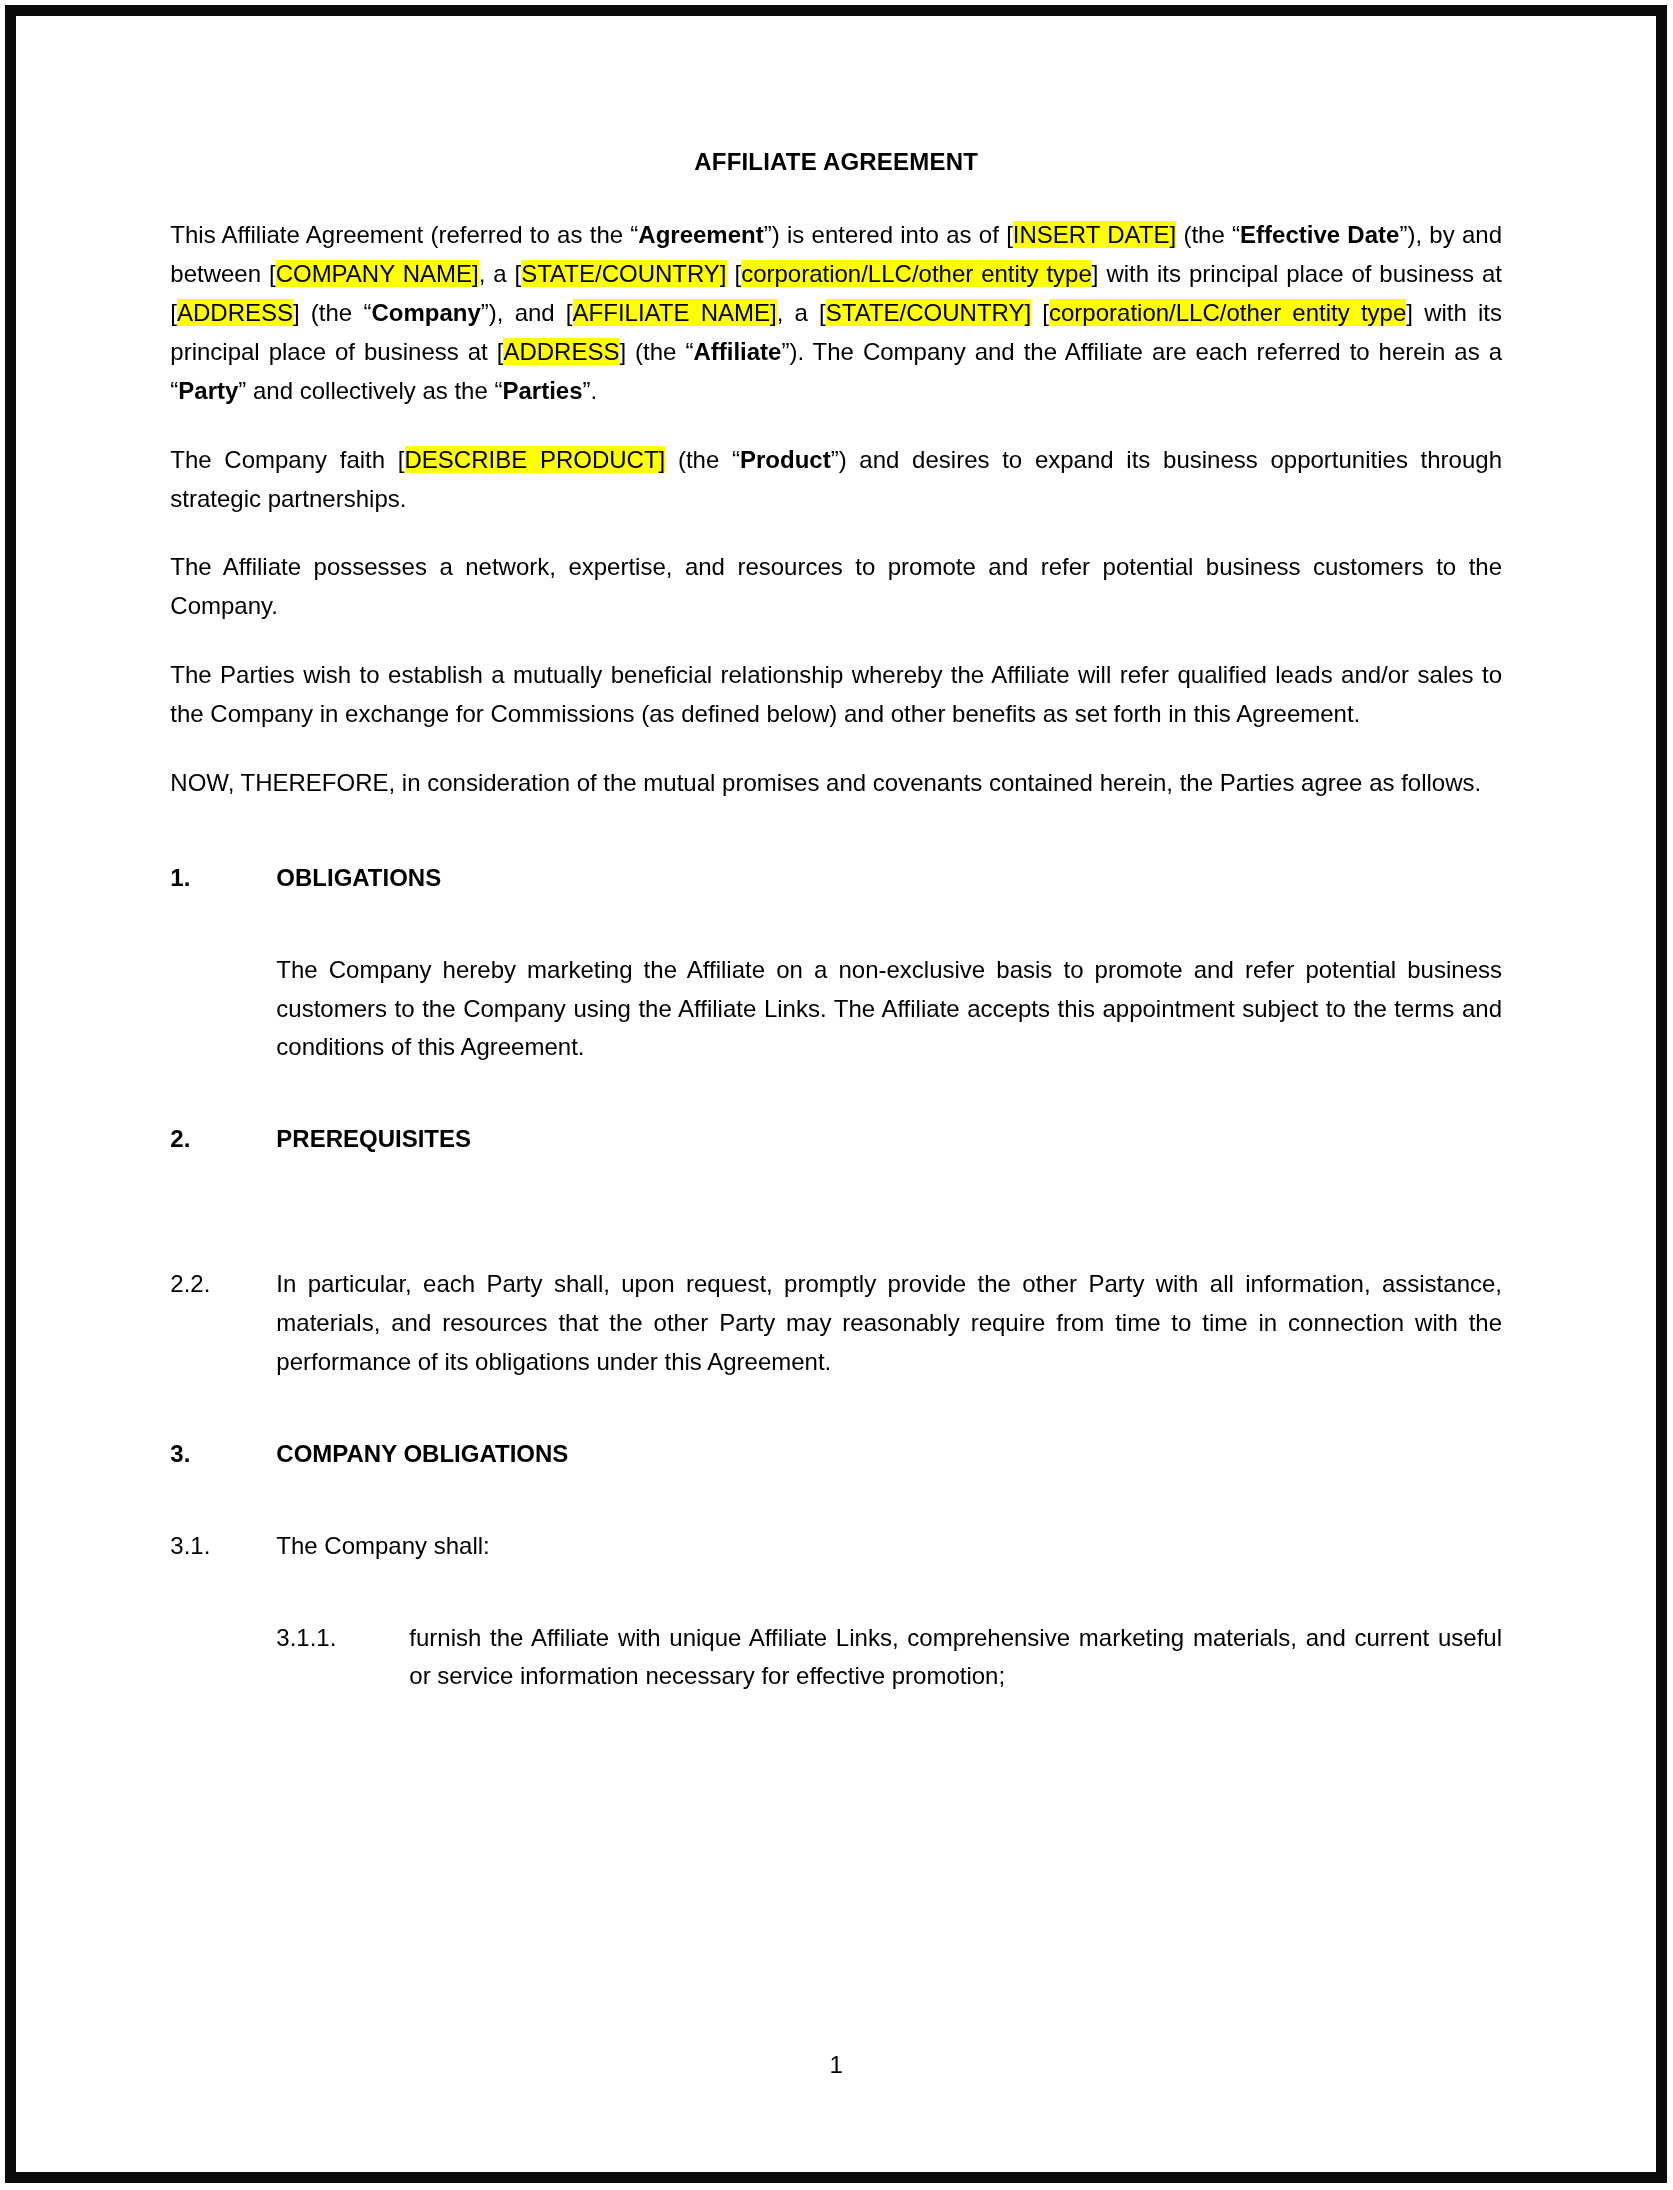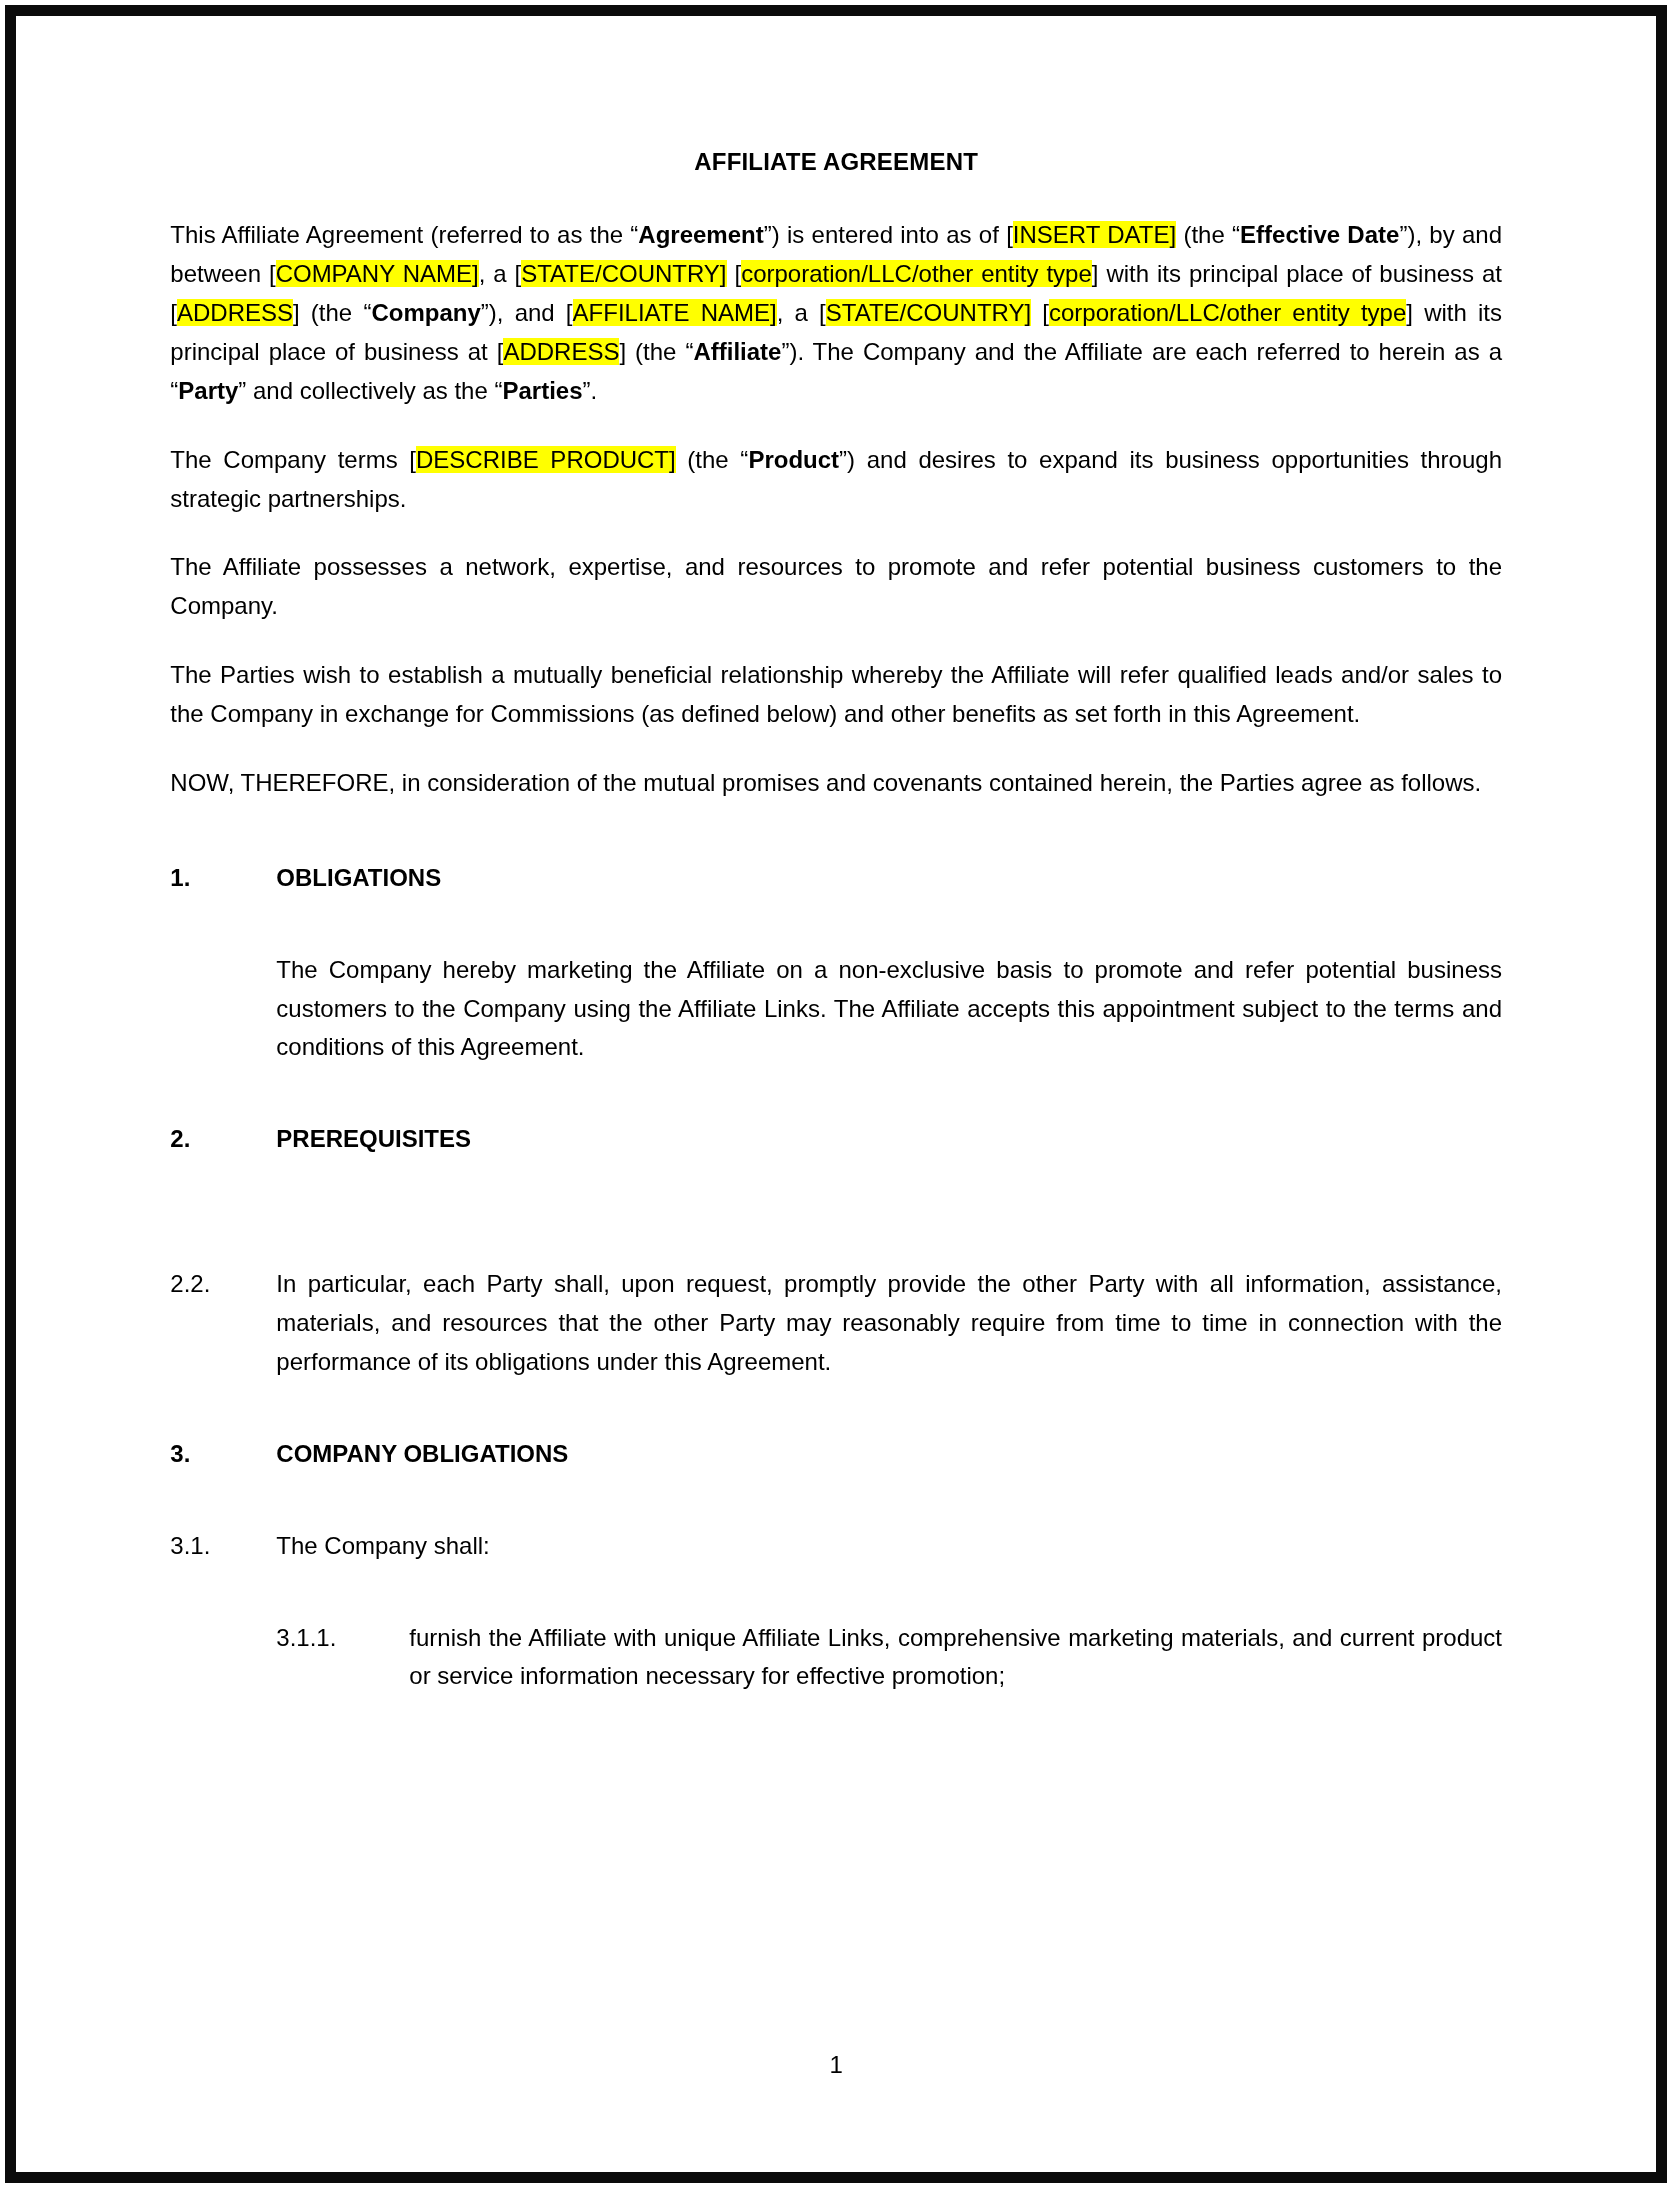--- a/index.html
+++ b/index.html
@@ -126,7 +126,7 @@
 
       <p class="para"><span>This Affiliate Agreement (referred to as the “</span><b>Agreement</b><span>”) is entered into as of [</span><span class="hl">INSERT DATE]</span><span> (the “</span><b>Effective Date</b><span>”), by and between [</span><span class="hl">COMPANY NAME]</span><span>, a [</span><span class="hl">STATE/COUNTRY]</span><span> [</span><span class="hl">corporation/LLC/other entity type</span><span>] with its principal place of business at [</span><span class="hl">ADDRESS</span><span>] (the “</span><b>Company</b><span>”), and [</span><span class="hl">AFFILIATE NAME]</span><span>, a [</span><span class="hl">STATE/COUNTRY]</span><span> [</span><span class="hl">corporation/LLC/other entity type</span><span>] with its principal place of business at [</span><span class="hl">ADDRESS</span><span>] (the “</span><b>Affiliate</b><span>”). The Company and the Affiliate are each referred to herein as a “</span><b>Party</b><span>” and collectively as the “</span><b>Parties</b><span>”.</span></p>
 
-      <p class="para"><span>The Company terms [</span><span class="hl">DESCRIBE PRODUCT]</span><span> (the “</span><b>Product</b><span>”) and desires to expand its business opportunities through strategic partnerships.</span></p>
+      <p class="para"><span>The Company faith [</span><span class="hl">DESCRIBE PRODUCT]</span><span> (the “</span><b>Product</b><span>”) and desires to expand its business opportunities through strategic partnerships.</span></p>
 
       <p class="para">The Affiliate possesses a network, expertise, and resources to promote and refer potential business customers to the Company.</p>
 

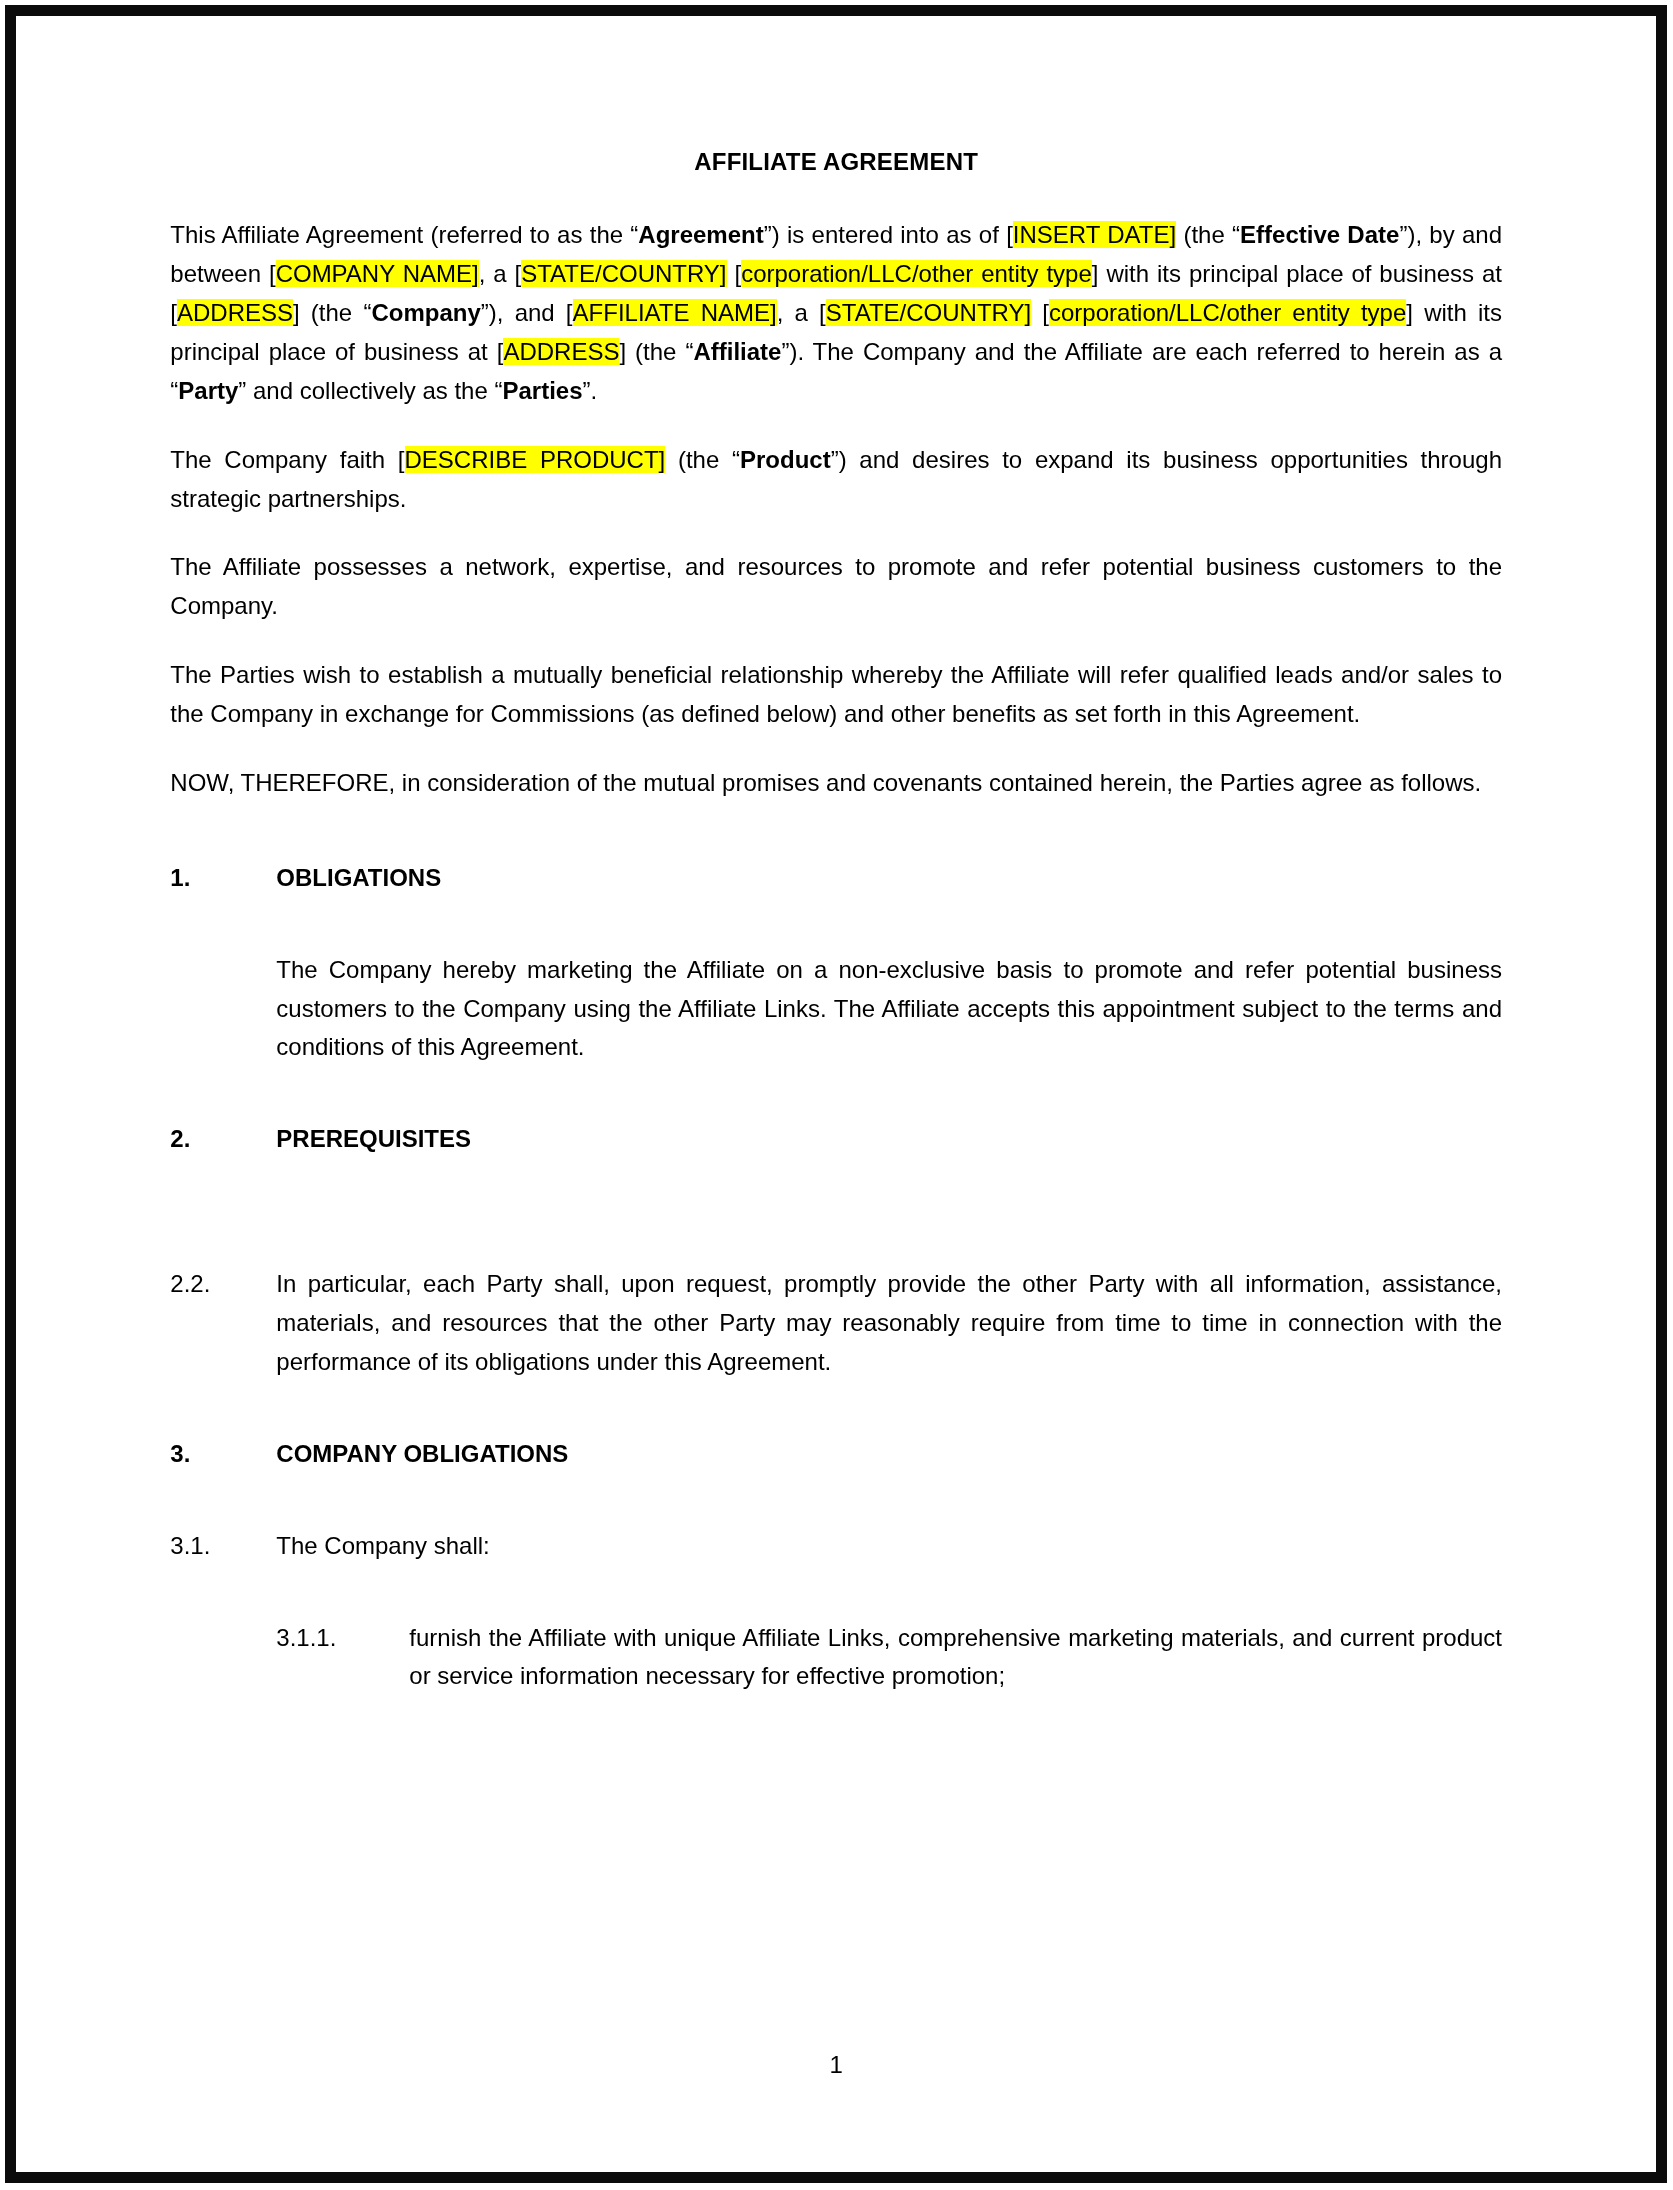--- a/index.html
+++ b/index.html
@@ -180,7 +180,7 @@
 
       <div class="clause lvl3">
         <span class="num">3.1.1.</span>
-        <span class="txt">furnish the Affiliate with unique Affiliate Links, comprehensive marketing materials, and current product or service information necessary for effective promotion;</span>
+        <span class="txt">furnish the Affiliate with unique Affiliate Links, comprehensive marketing materials, and current useful or service information necessary for effective promotion;</span>
       </div>
 
     </div>

